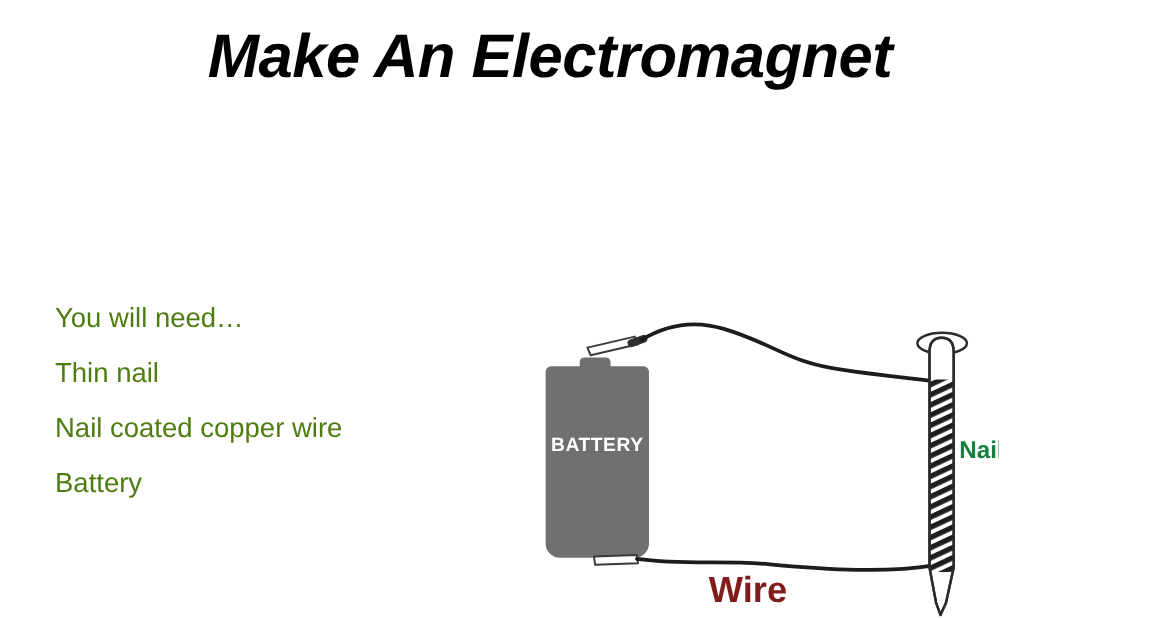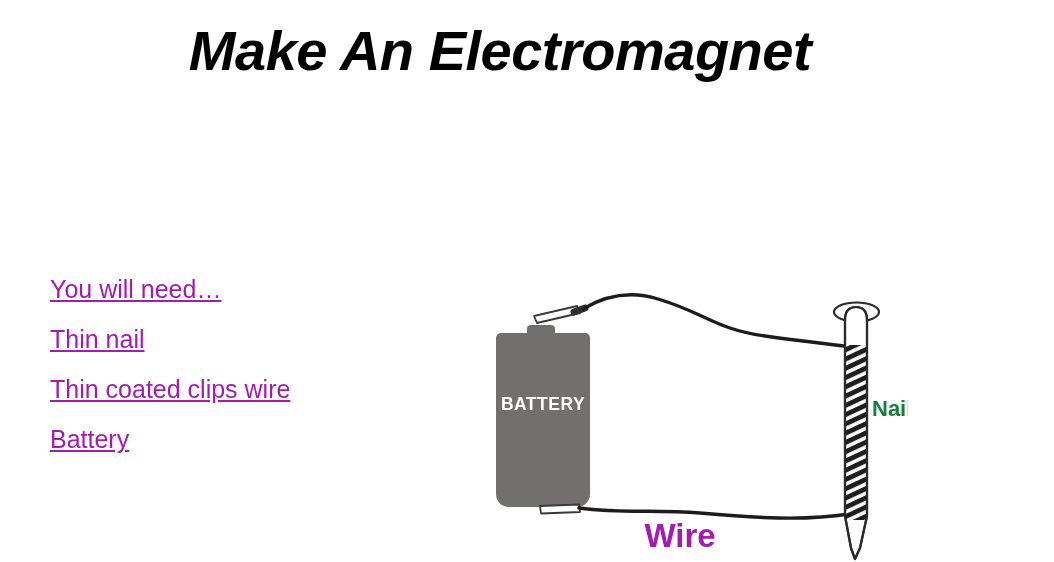--- a/index.html
+++ b/index.html
@@ -25,8 +25,7 @@
   .materials{
     left:50px; top:264px;
     font-size:25px;
-    color:#a21caf;
-    text-decoration:underline;
+    color:#4d7c0f;
   }
   .materials .item{
     height:50px;

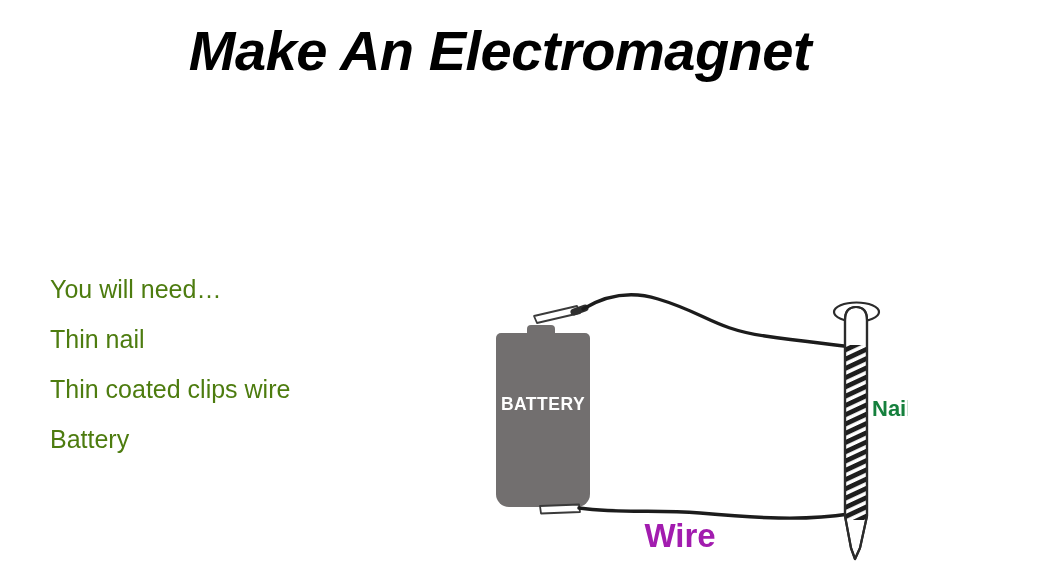--- a/index.html
+++ b/index.html
@@ -78,7 +78,7 @@
   <div class="abs materials">
     <div class="item">You will need…</div>
     <div class="item">Thin nail</div>
-    <div class="item">Thin coated clips wire</div>
+    <div class="item">Nail coated copper wire</div>
     <div class="item">Battery</div>
   </div>
 

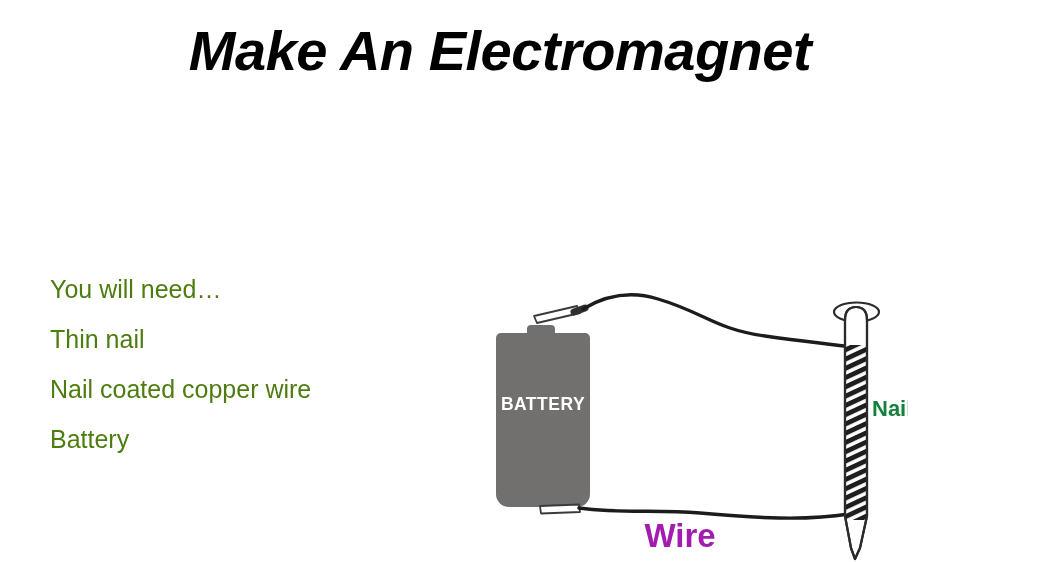--- a/index.html
+++ b/index.html
@@ -56,7 +56,7 @@
     text-align:center;
     font-size:33px;
     font-weight:bold;
-    color:#a21caf;
+    color:#7f1d1d;
     line-height:34px;
   }
   .nail-label{

